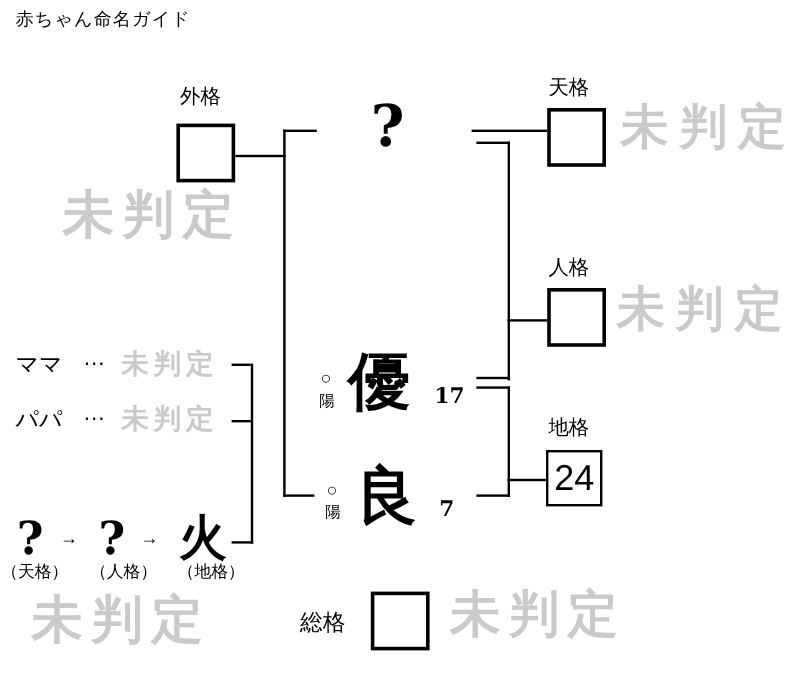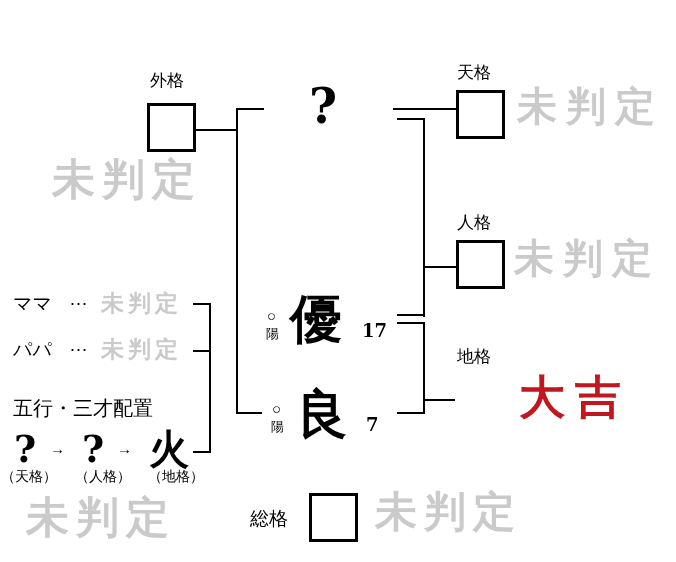--- a/index.html
+++ b/index.html
@@ -38,6 +38,7 @@
 
 <div class="stage">
 
+  <div class="abs gothic title">赤ちゃん命名ガイド</div>
 
   <div class="ln" style="left:196px;top:129px;width:42px;height:2px"></div>
   <div class="ln" style="left:236px;top:108px;width:2px;height:306px"></div>

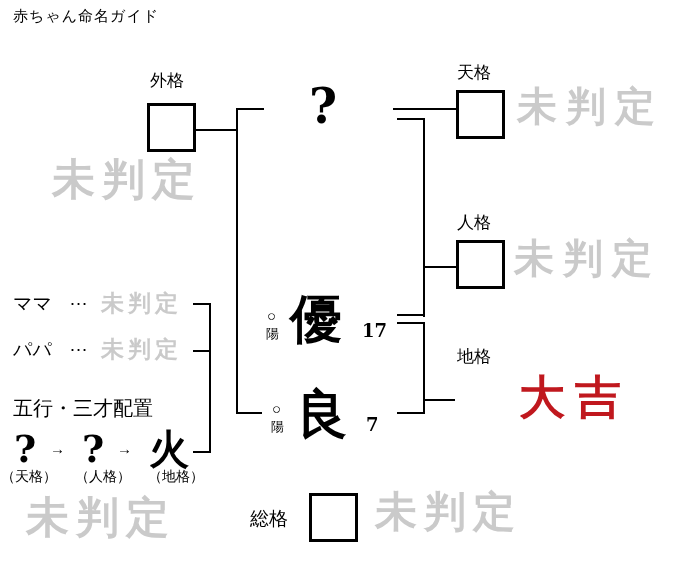--- a/index.html
+++ b/index.html
@@ -100,7 +100,6 @@
   <div class="abs gothic row-dots" style="left:69px;top:334px">…</div>
   <div class="abs brush wm row-result" style="left:101px;top:334px">未判定</div>
 
-  <div class="abs gothic sec-title" style="left:13px;top:395px">五行・三才配置</div>
 
   <div class="abs mincho g-sym" style="left:14px;top:430px">?</div>
   <div class="abs gothic g-arrow" style="left:50px;top:440px">→</div>

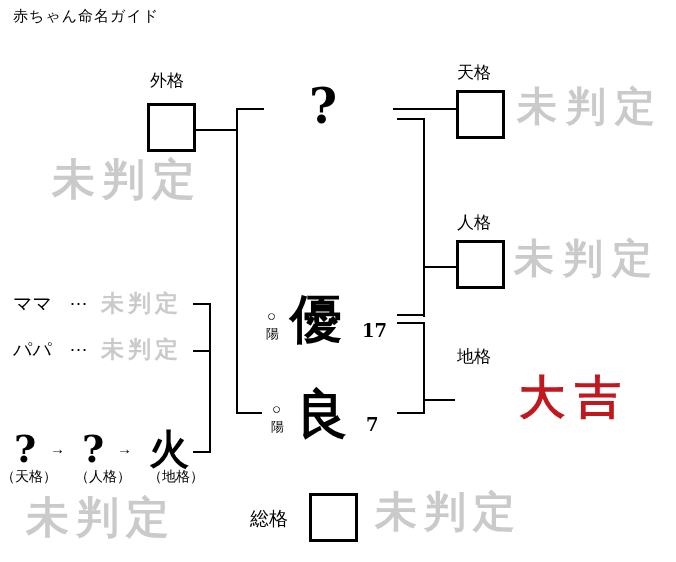--- a/index.html
+++ b/index.html
@@ -89,6 +89,9 @@
   <div class="abs mincho stroke-num" style="left:366px;top:414px">7</div>
 
   <div class="abs gothic kaku-label" style="left:457px;top:345px">地格</div>
+  <div class="kbox" style="left:455px;top:375px;border-width:2px">
+    <span class="val">24</span>
+  </div>
   <div class="abs brush lucky" style="left:519px;top:374px;color:#c0181e">大吉</div>
 
 

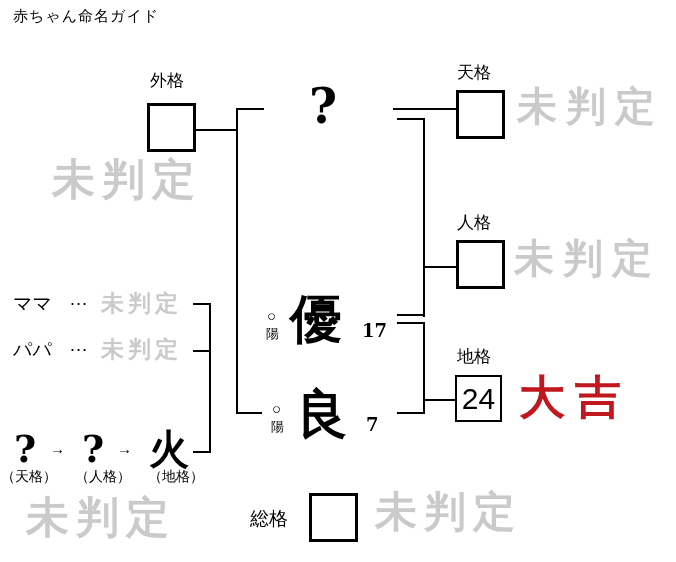--- a/index.html
+++ b/index.html
@@ -92,7 +92,6 @@
   <div class="kbox" style="left:455px;top:375px;border-width:2px">
     <span class="val">24</span>
   </div>
-  <div class="abs brush lucky" style="left:519px;top:374px;color:#c0181e">大吉</div>
 
 
   <div class="abs gothic row-label" style="left:13px;top:291px">ママ</div>

